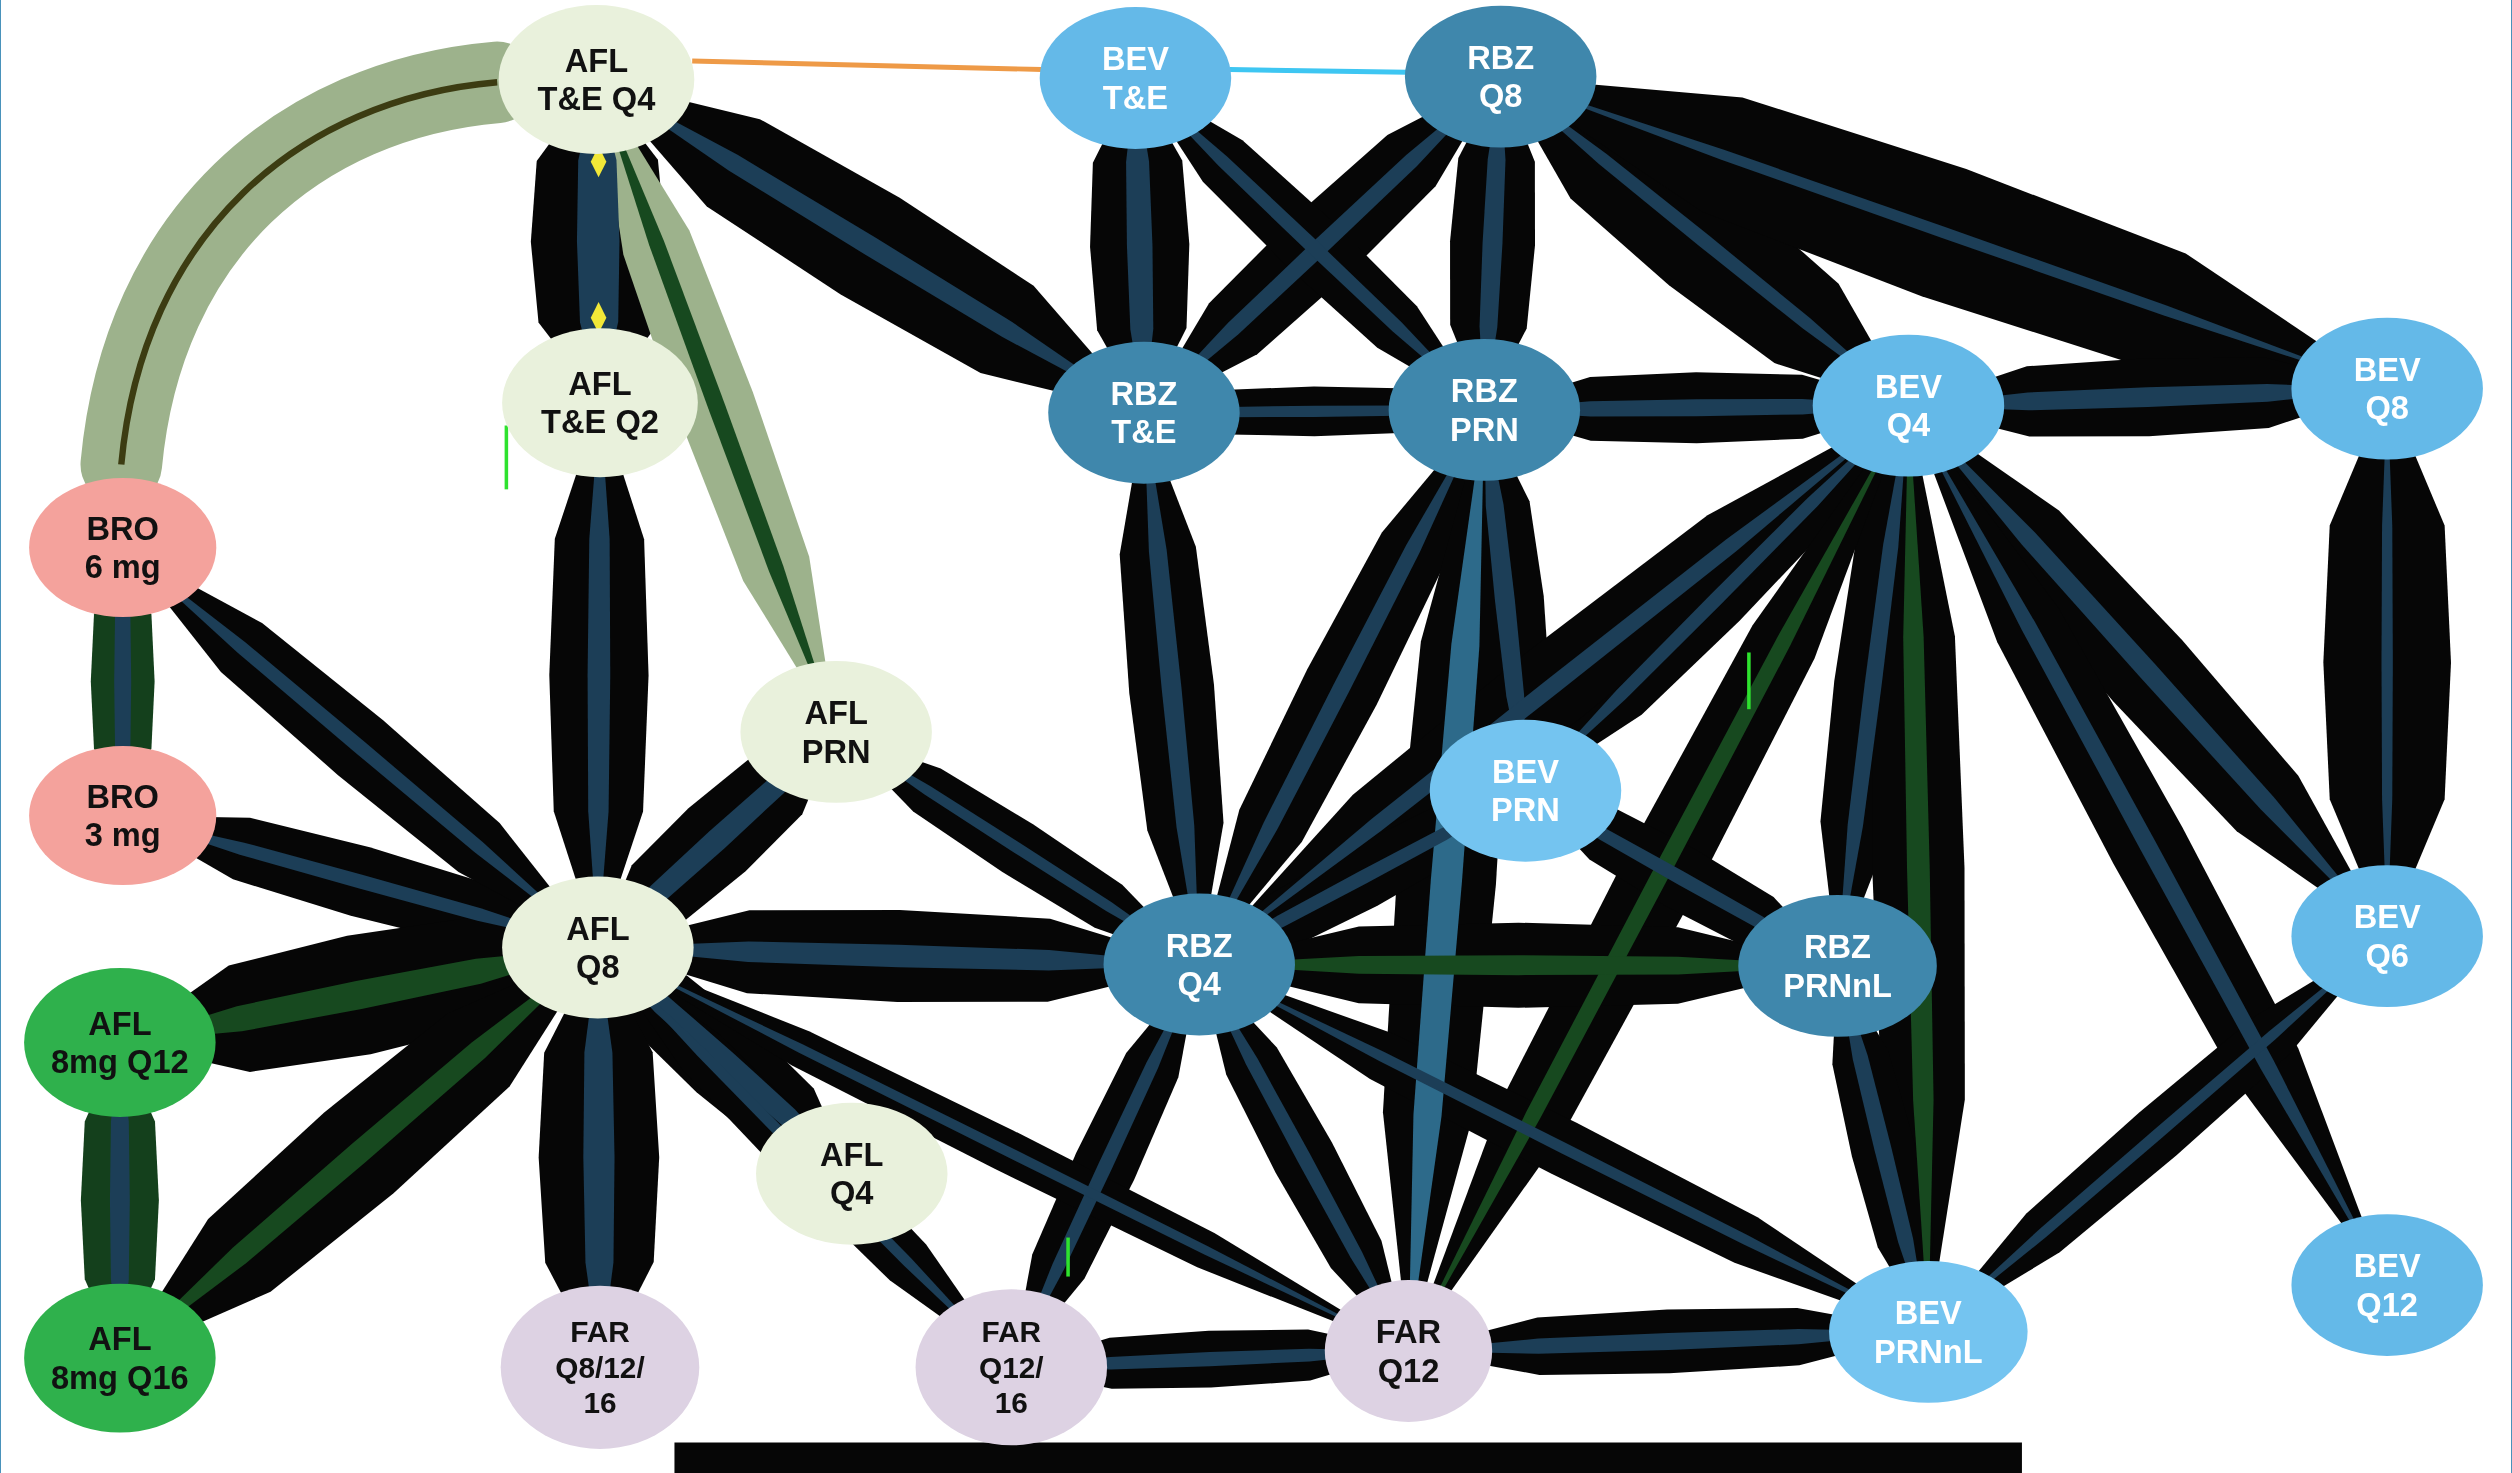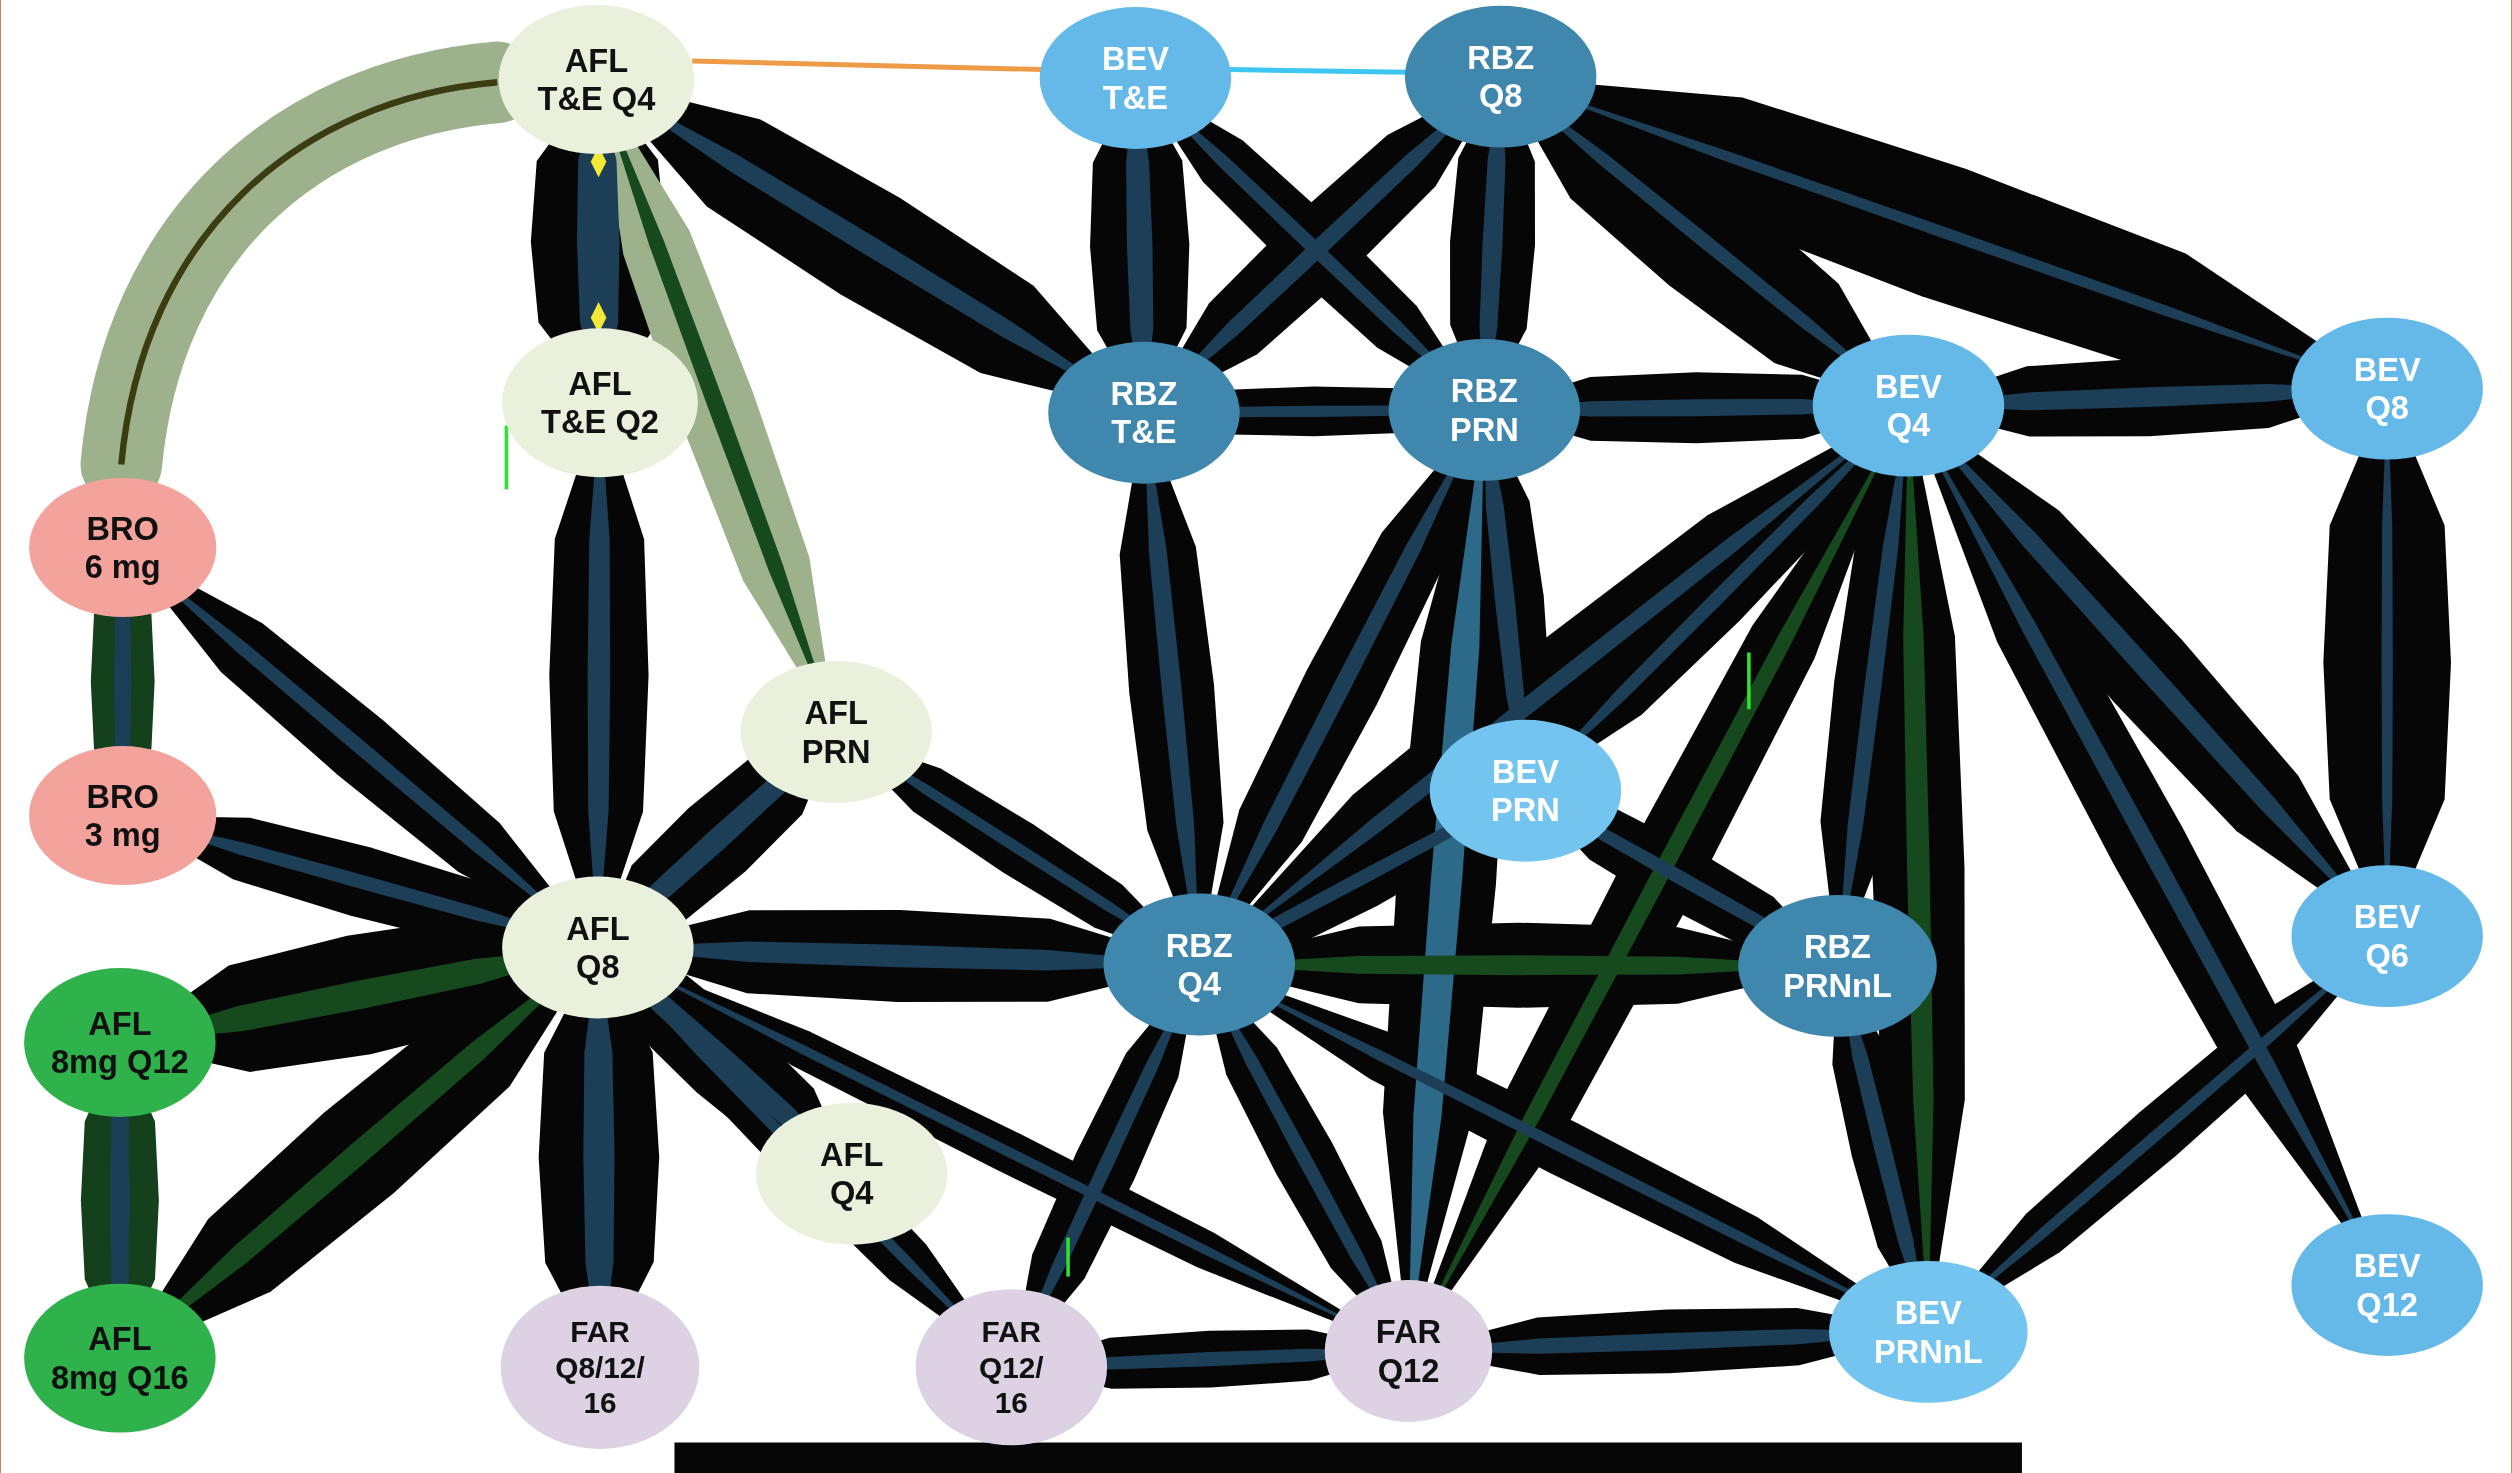--- a/index.html
+++ b/index.html
@@ -4,7 +4,7 @@
 <style>
   html,body{margin:0;padding:0;background:#ffffff;}
   body{font-family:"Liberation Sans",sans-serif;}
-  #fig-wrap{width:100vw;height:100vh;overflow:hidden;background:#a16207;}
+  #fig-wrap{width:100vw;height:100vh;overflow:hidden;background:#0369a1;}
   #fig-wrap svg{display:block;width:100%;height:100%;}
   text{font-family:"Liberation Sans","DejaVu Sans",sans-serif;font-weight:bold;}
 </style>

